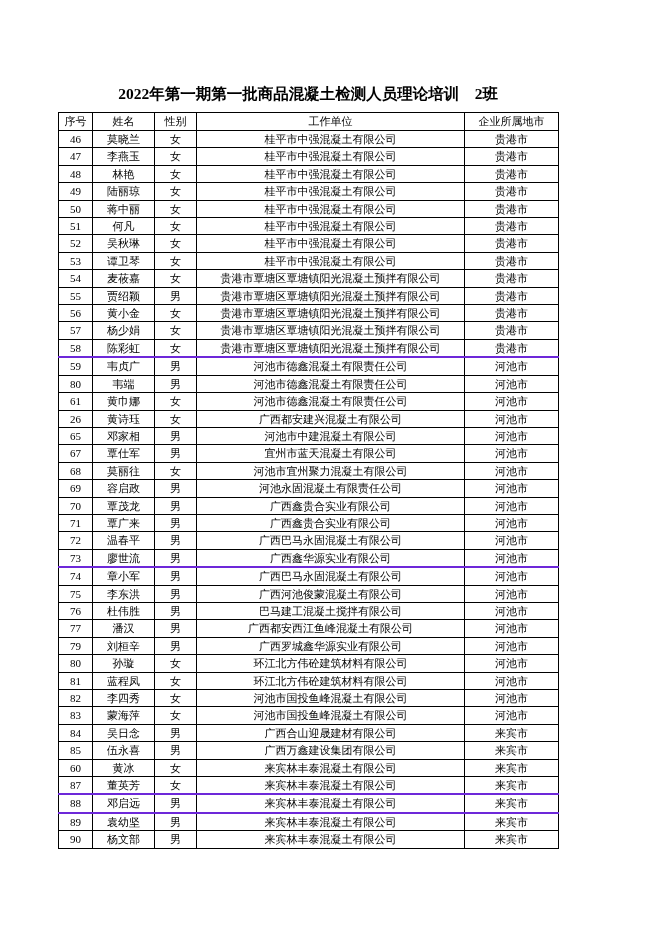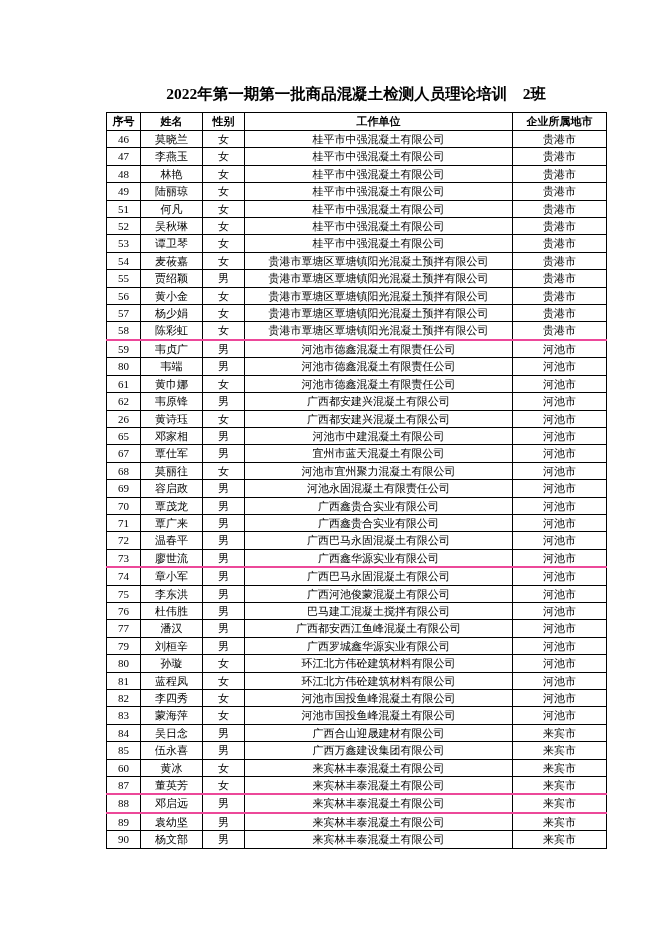--- a/index.html
+++ b/index.html
@@ -19,7 +19,6 @@
     width: 566px;
     height: 936px;
     background: #ffffff;
-    margin-left: 48px;
   }
   .doc-title {
     position: absolute;

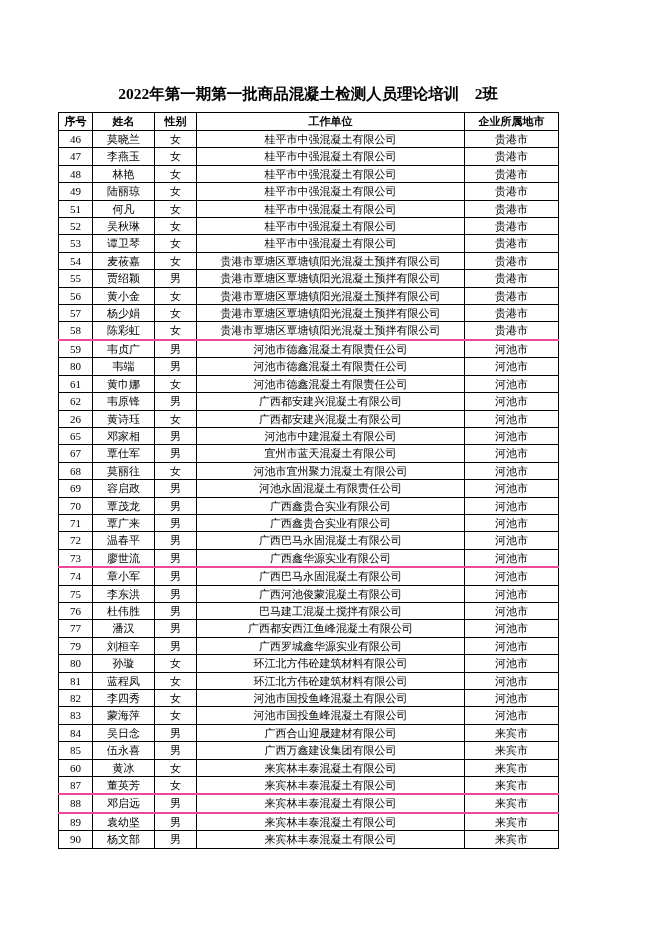--- a/index.html
+++ b/index.html
@@ -62,7 +62,6 @@
   table.roster thead th {
     height: 17px;
     line-height: 17px;
-    font-weight: bold;
   }
   
   table.roster tr.thick-bottom > td {

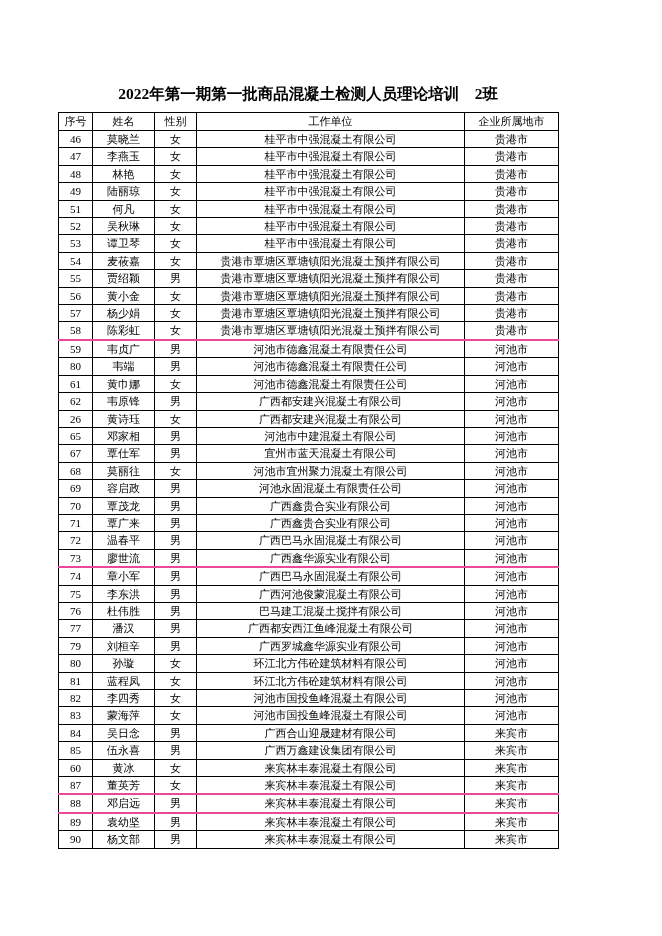--- a/index.html
+++ b/index.html
@@ -122,6 +122,13 @@
           <td>贵港市</td>
         </tr>
         <tr>
+          <td>50</td>
+          <td>蒋中丽</td>
+          <td>女</td>
+          <td>桂平市中强混凝土有限公司</td>
+          <td>贵港市</td>
+        </tr>
+        <tr>
           <td>51</td>
           <td>何凡</td>
           <td>女</td>

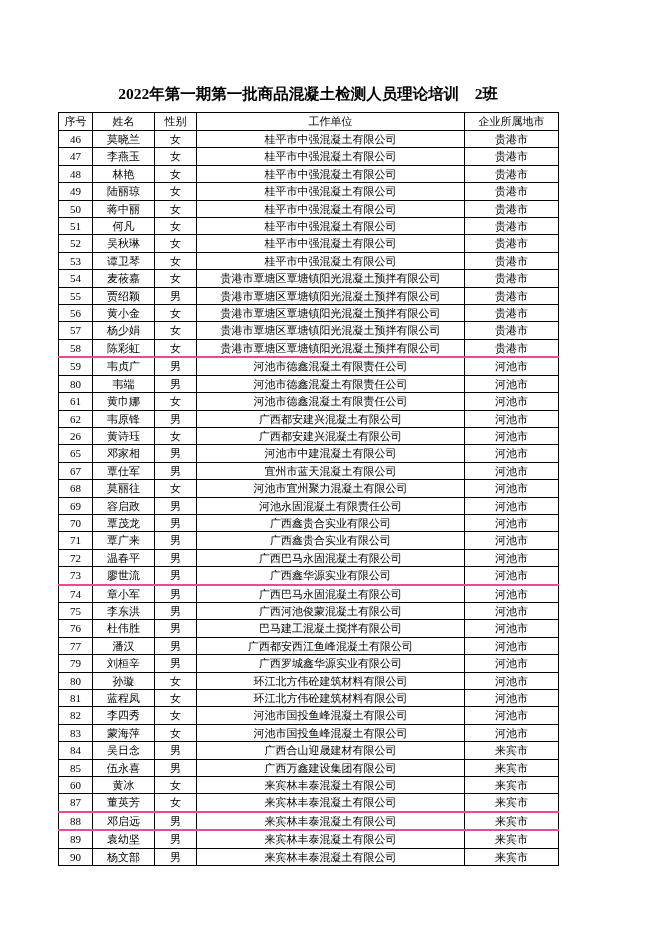--- a/index.html
+++ b/index.html
@@ -65,7 +65,7 @@
   }
   
   table.roster tr.thick-bottom > td {
-    border-bottom: 2px solid #ec4899;
+    border-bottom: 2px solid #6d28d9;
   }
 </style>
 </head>

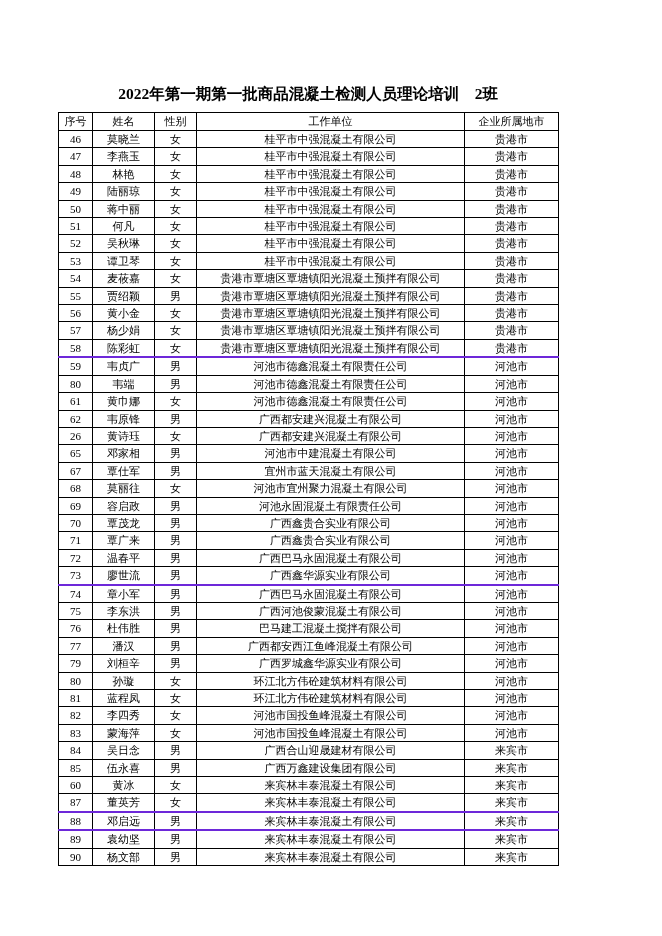--- a/index.html
+++ b/index.html
@@ -206,13 +206,6 @@
           <td>河池市</td>
         </tr>
         <tr>
-          <td>62</td>
-          <td>韦原锋</td>
-          <td>男</td>
-          <td>广西都安建兴混凝土有限公司</td>
-          <td>河池市</td>
-        </tr>
-        <tr>
           <td>26</td>
           <td>黄诗珏</td>
           <td>女</td>

